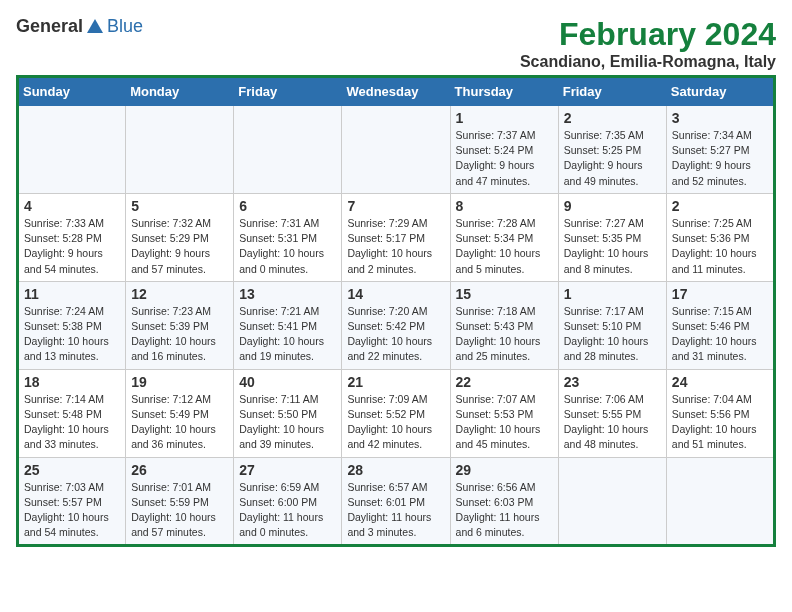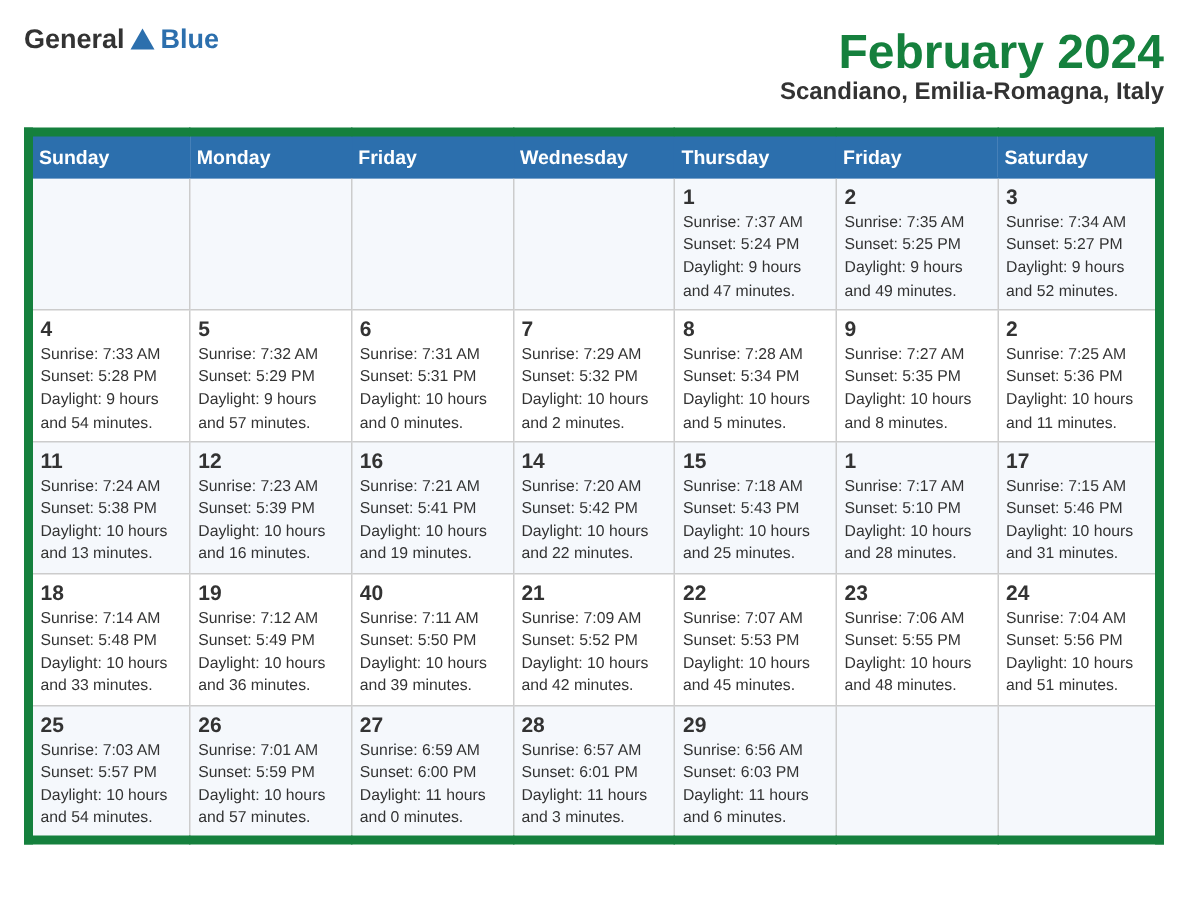--- a/index.html
+++ b/index.html
@@ -14,7 +14,7 @@
       display: flex;
       align-items: flex-start;
       justify-content: space-between;
-      margin-bottom: 14px;
+      margin-bottom: 4px;
     }
     .logo-area {
       display: flex;

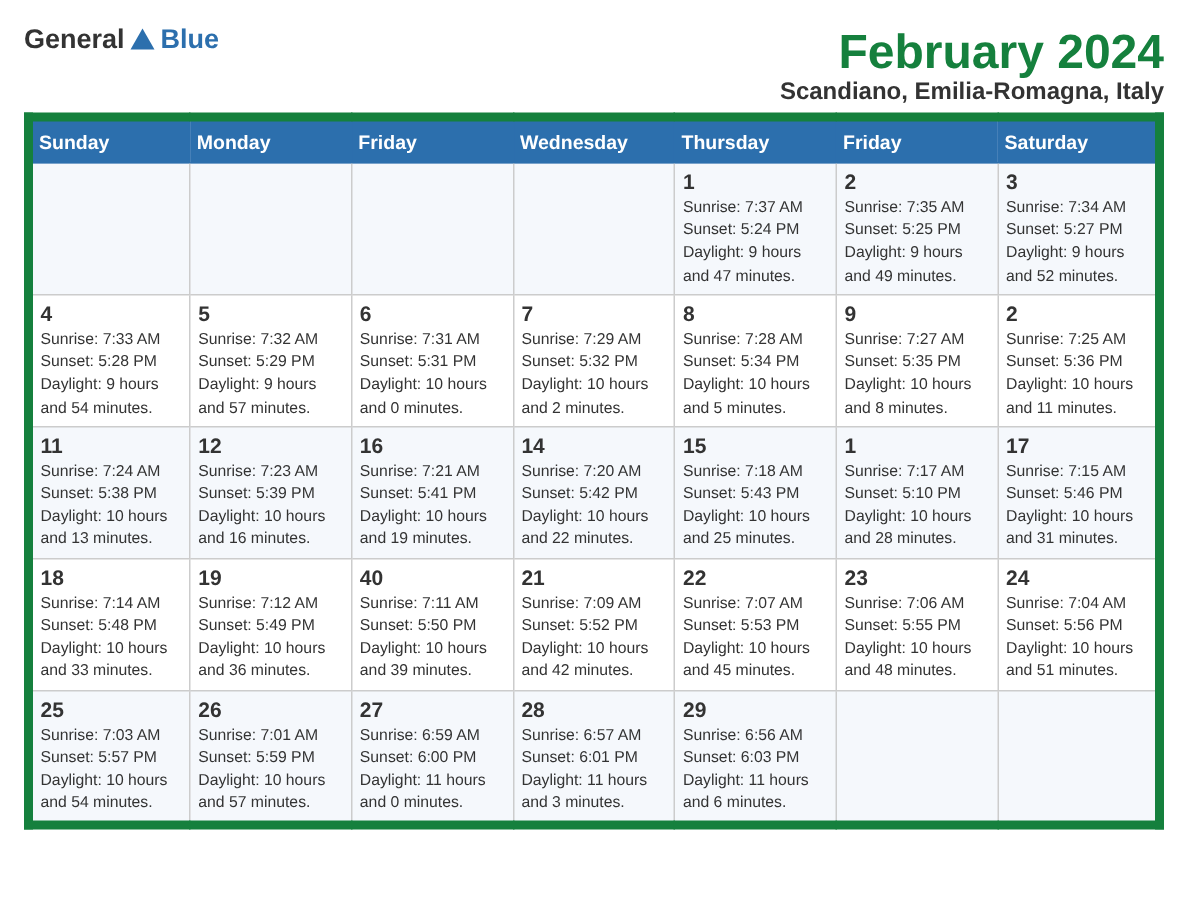--- a/index.html
+++ b/index.html
@@ -27,7 +27,7 @@
     }
     .logo-text-blue {
       font-size: 18px;
-      font-weight: bold;
+      font-weight: normal;
       color: #2c6fad;
     }
     .logo-icon {

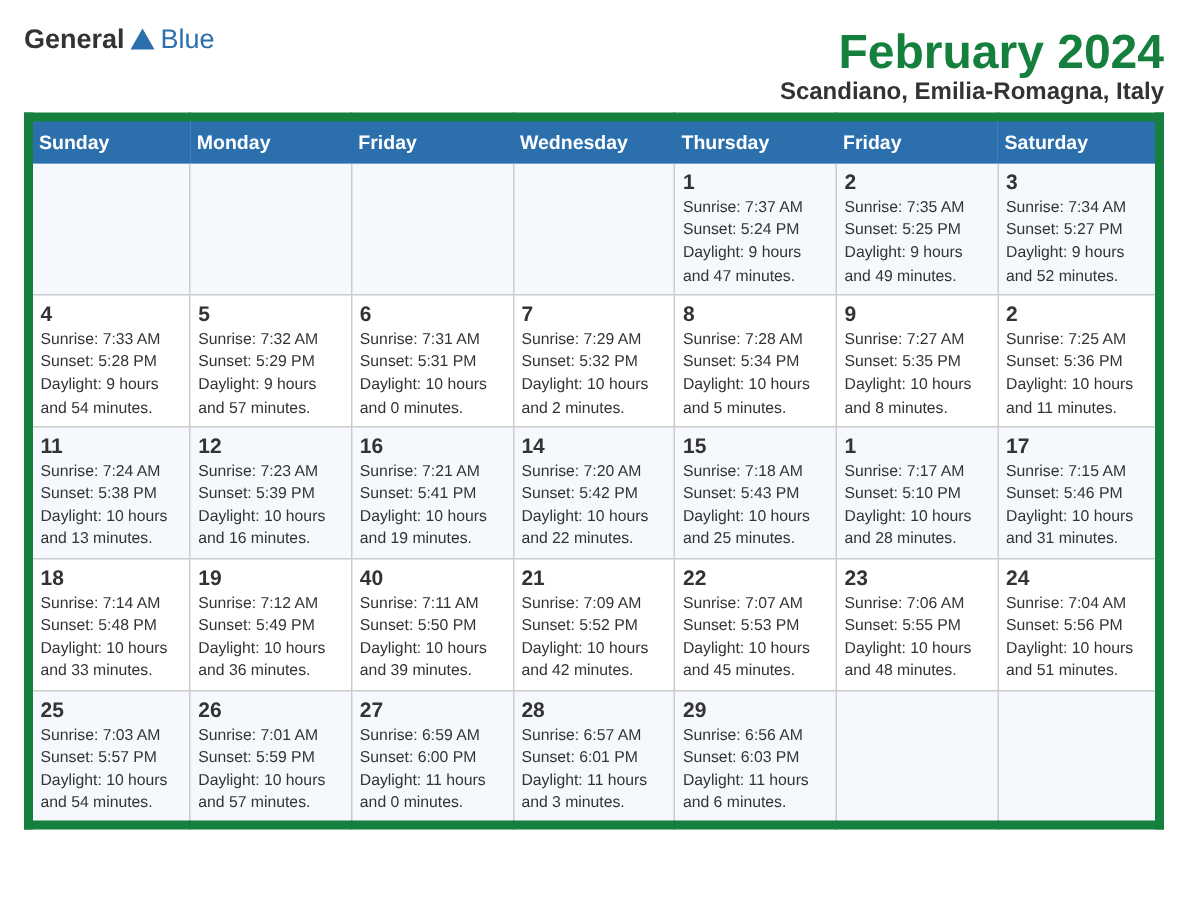--- a/index.html
+++ b/index.html
@@ -52,7 +52,7 @@
     .calendar {
       width: 100%;
       border-collapse: collapse;
-      border: 6px solid #15803d;
+      border: 3px solid #15803d;
     }
     .calendar th {
       background-color: #2c6fad;

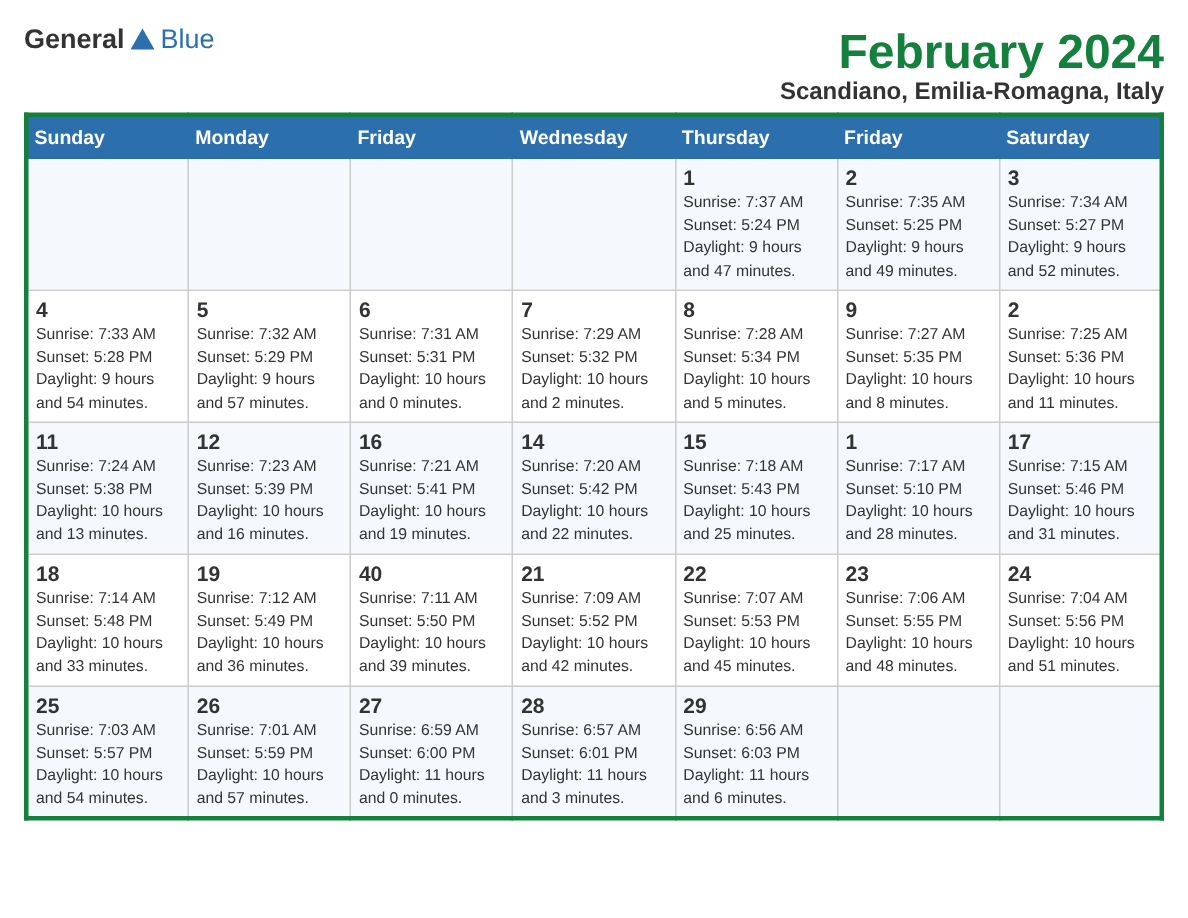--- a/index.html
+++ b/index.html
@@ -178,7 +178,7 @@
         <td>
           <span class="day-num">7</span>
           <div class="day-info" style="white-space: pre-line;">Sunrise: 7:29 AM
-Sunset: 5:32 PM
+Sunset: 5:17 PM
 Daylight: 10 hours
 and 2 minutes.</div>
         </td>

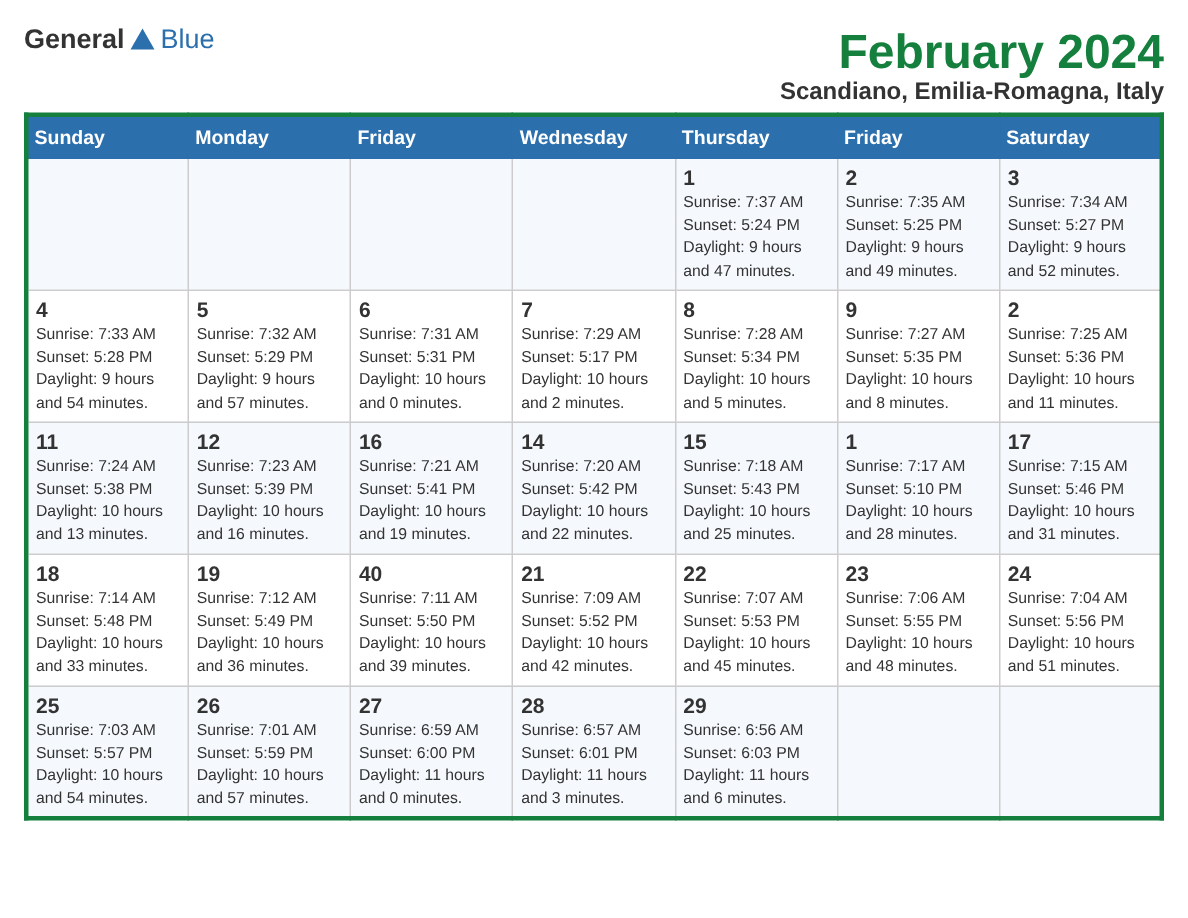--- a/index.html
+++ b/index.html
@@ -220,7 +220,7 @@
 and 16 minutes.</div>
         </td>
         <td>
-          <span class="day-num">16</span>
+          <span class="day-num">13</span>
           <div class="day-info" style="white-space: pre-line;">Sunrise: 7:21 AM
 Sunset: 5:41 PM
 Daylight: 10 hours

